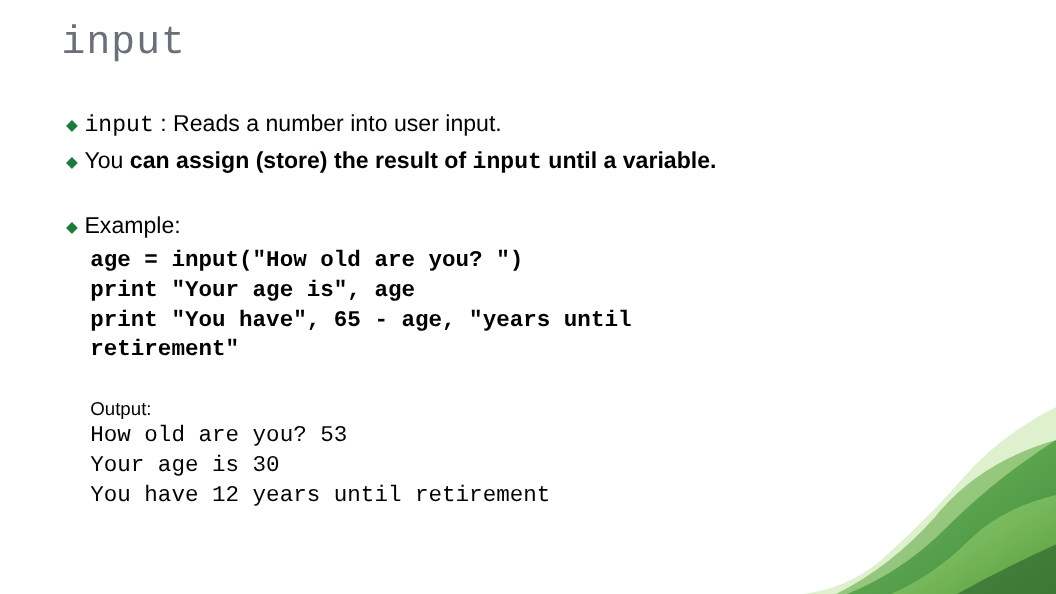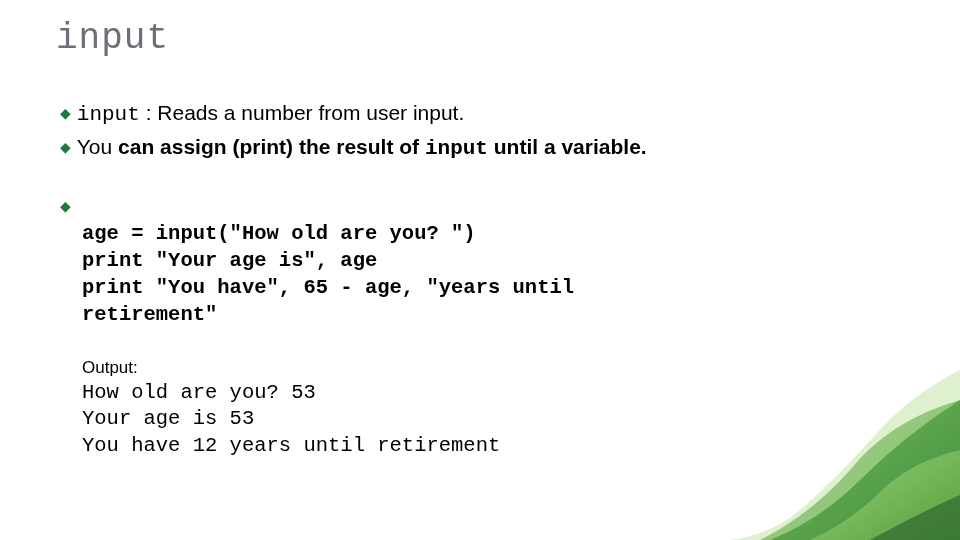--- a/index.html
+++ b/index.html
@@ -89,7 +89,7 @@
     <div class="bullet">
       <span class="arrow">◆</span>
       <span class="line">
-        <span class="mono">input</span><span> : Reads a number from user input.</span>
+        <span class="mono">input</span><span> : Reads a number into user input.</span>
       </span>
     </div>
 

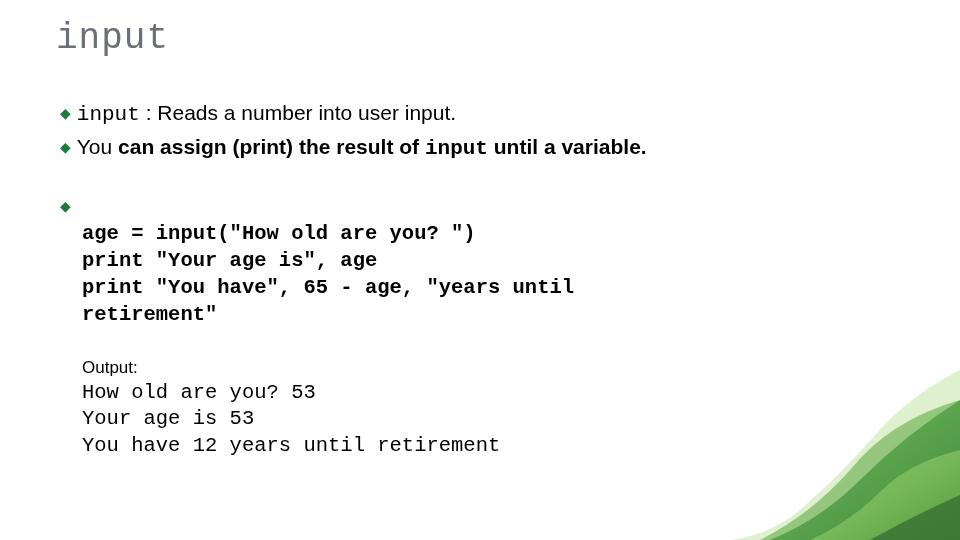--- a/index.html
+++ b/index.html
@@ -96,7 +96,7 @@
     <div class="bullet">
       <span class="arrow">◆</span>
       <span class="line">
-        <span>You</span><span class="bold"> can assign (print) the result of </span><span class="mono bold">input</span><span class="bold"> until a variable.</span>
+        <span>You</span><span class="bold"> can assign (store) the result of </span><span class="mono bold">input</span><span class="bold"> until a variable.</span>
       </span>
     </div>
 

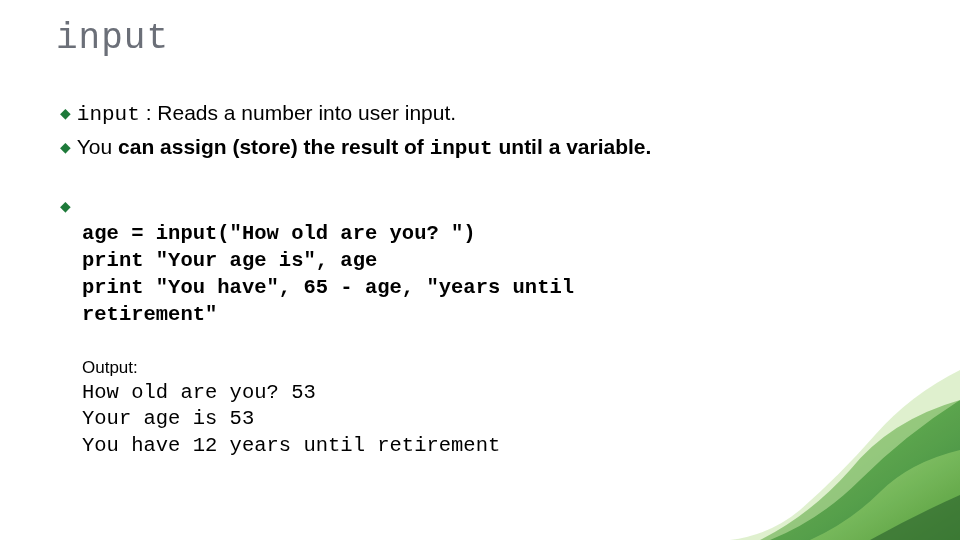--- a/index.html
+++ b/index.html
@@ -102,6 +102,7 @@
 
     <div class="bullet spaced">
       <span class="arrow">◆</span>
+      <span class="line">Example:</span>
     </div>
 
     <div class="codeblock"><span>age = input("How old are you? ")</span>

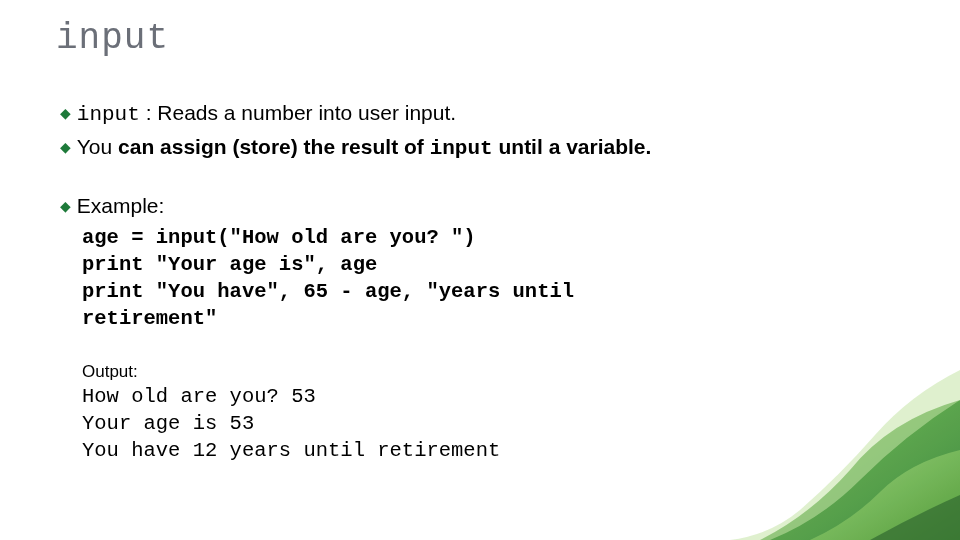--- a/index.html
+++ b/index.html
@@ -113,7 +113,7 @@
     <div class="out-label">Output:</div>
 
     <div class="outblock"><span>How old are you? </span><span class="uline">53</span>
-<span>Your age is 53</span>
+<span>Your age is 30</span>
 <span>You have 12 years until retirement</span></div>
 
   </div>

